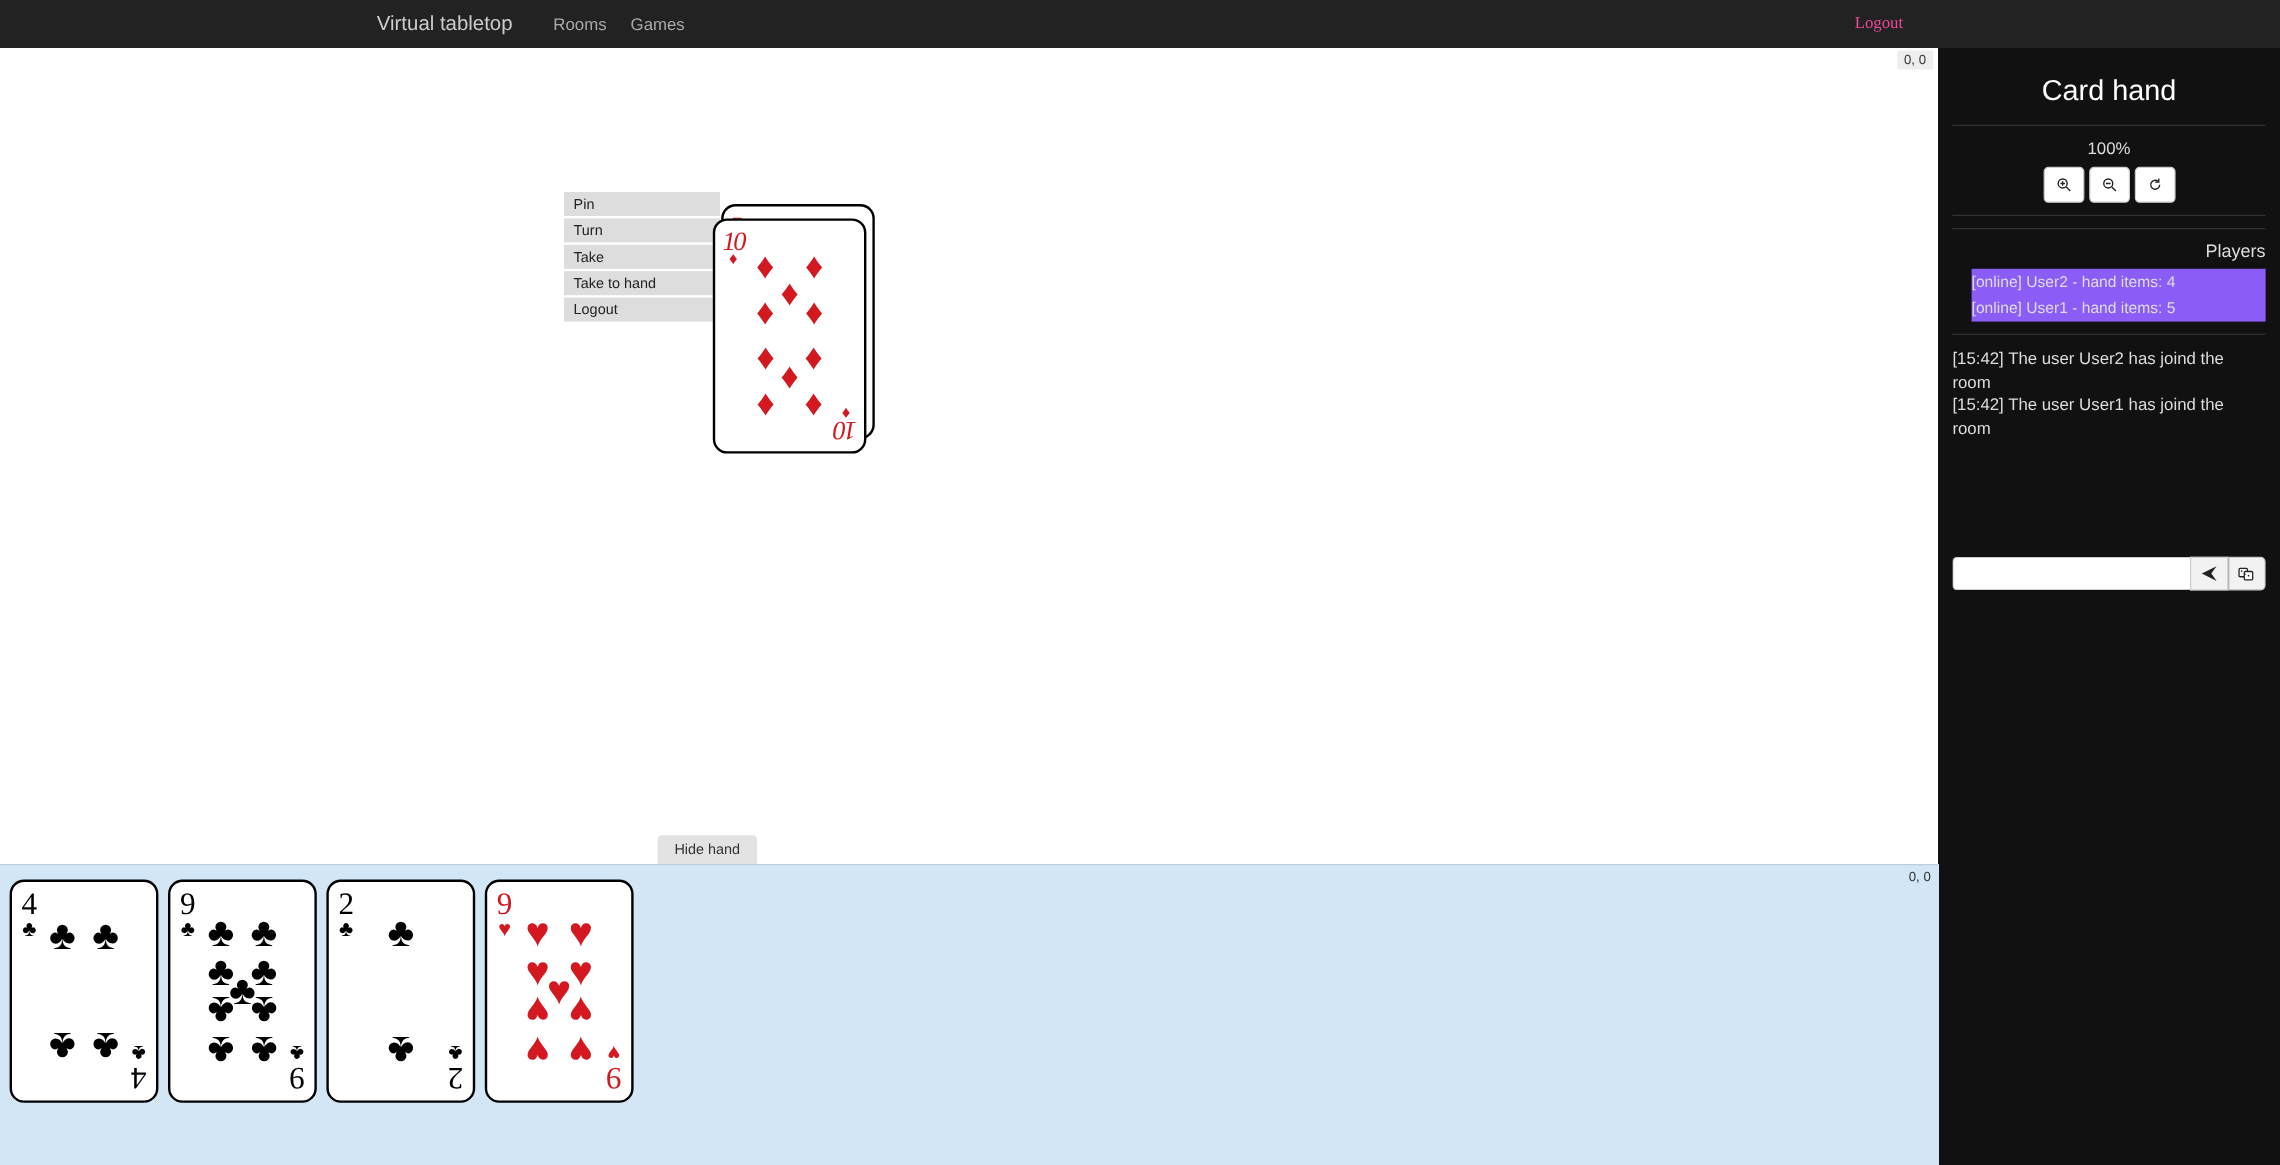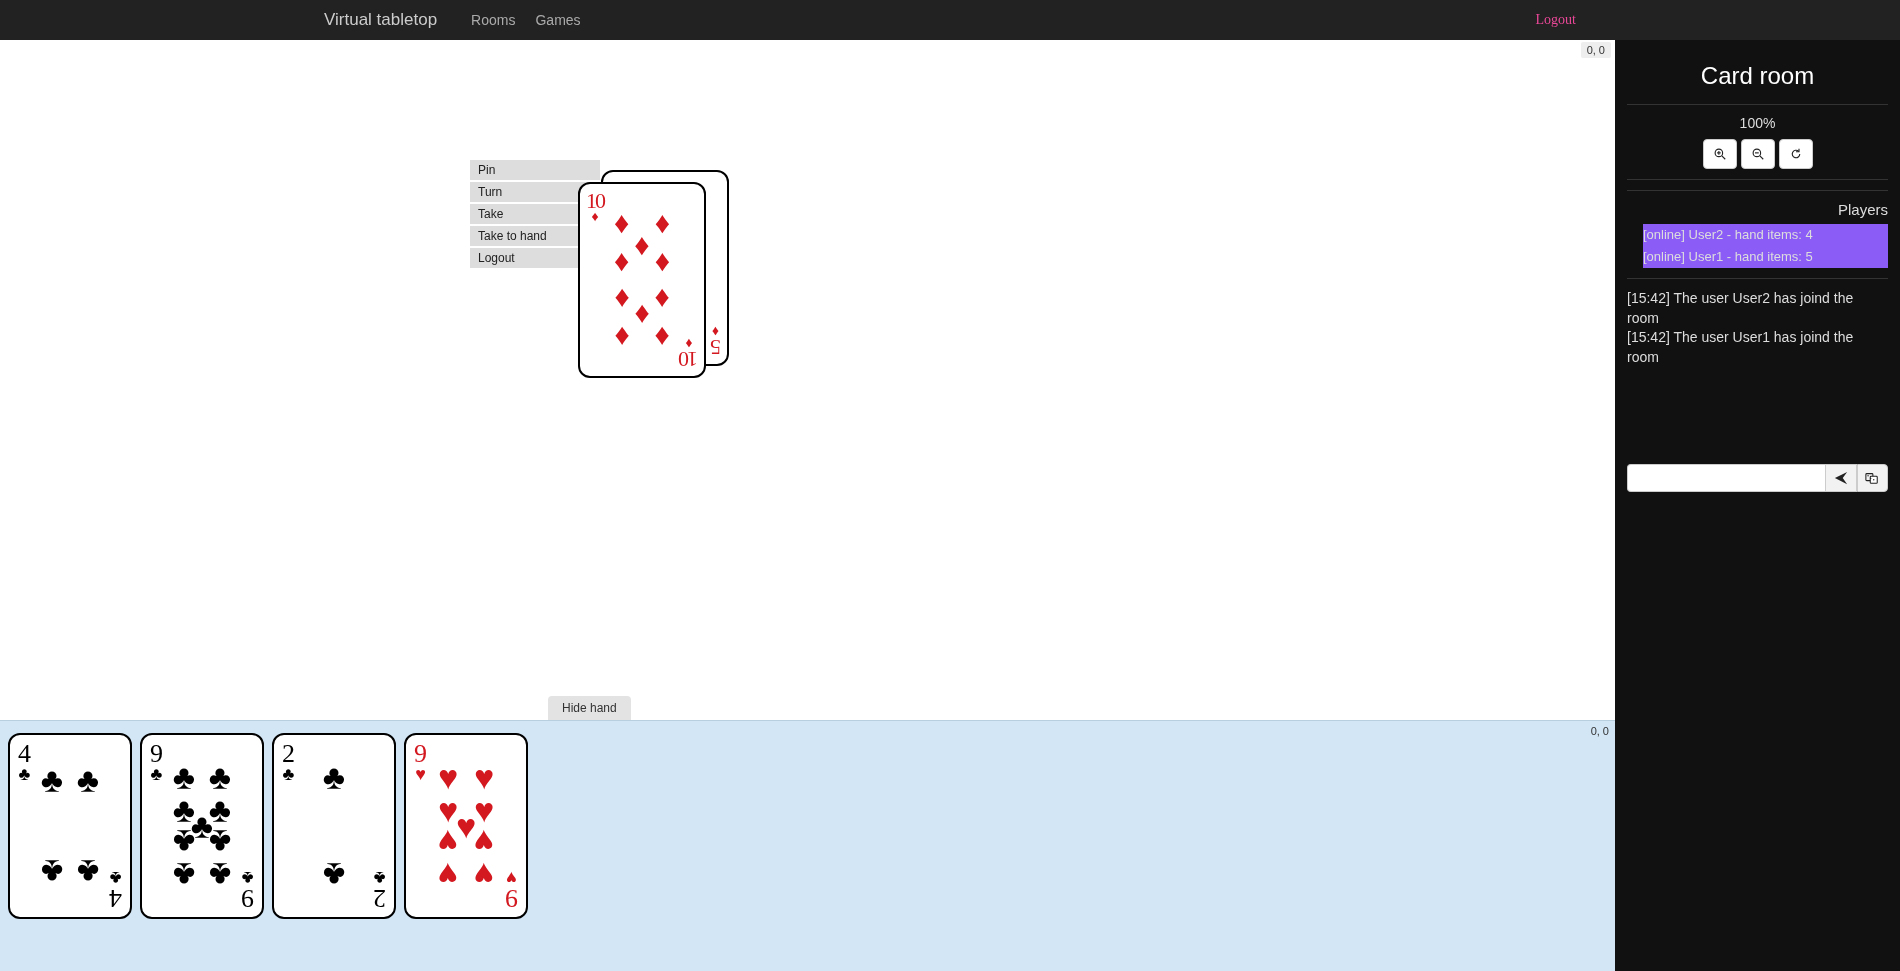--- a/index.html
+++ b/index.html
@@ -9,7 +9,7 @@
 .navbar {
   position: fixed; top: 0; left: 0; right: 0; height: 40px;
   background: #222; color: #ccc; display: flex; align-items: center;
-  padding: 0 24px; z-index: 100;
+  padding: 0 14px; z-index: 100;
 }
 .navbar-brand { color: #ccc; margin-left: 300px; font-size: 17px; margin-right: 24px; }
 .navbar-link { color: #aaa; margin: 0 10px; font-size: 14px; cursor: pointer; }

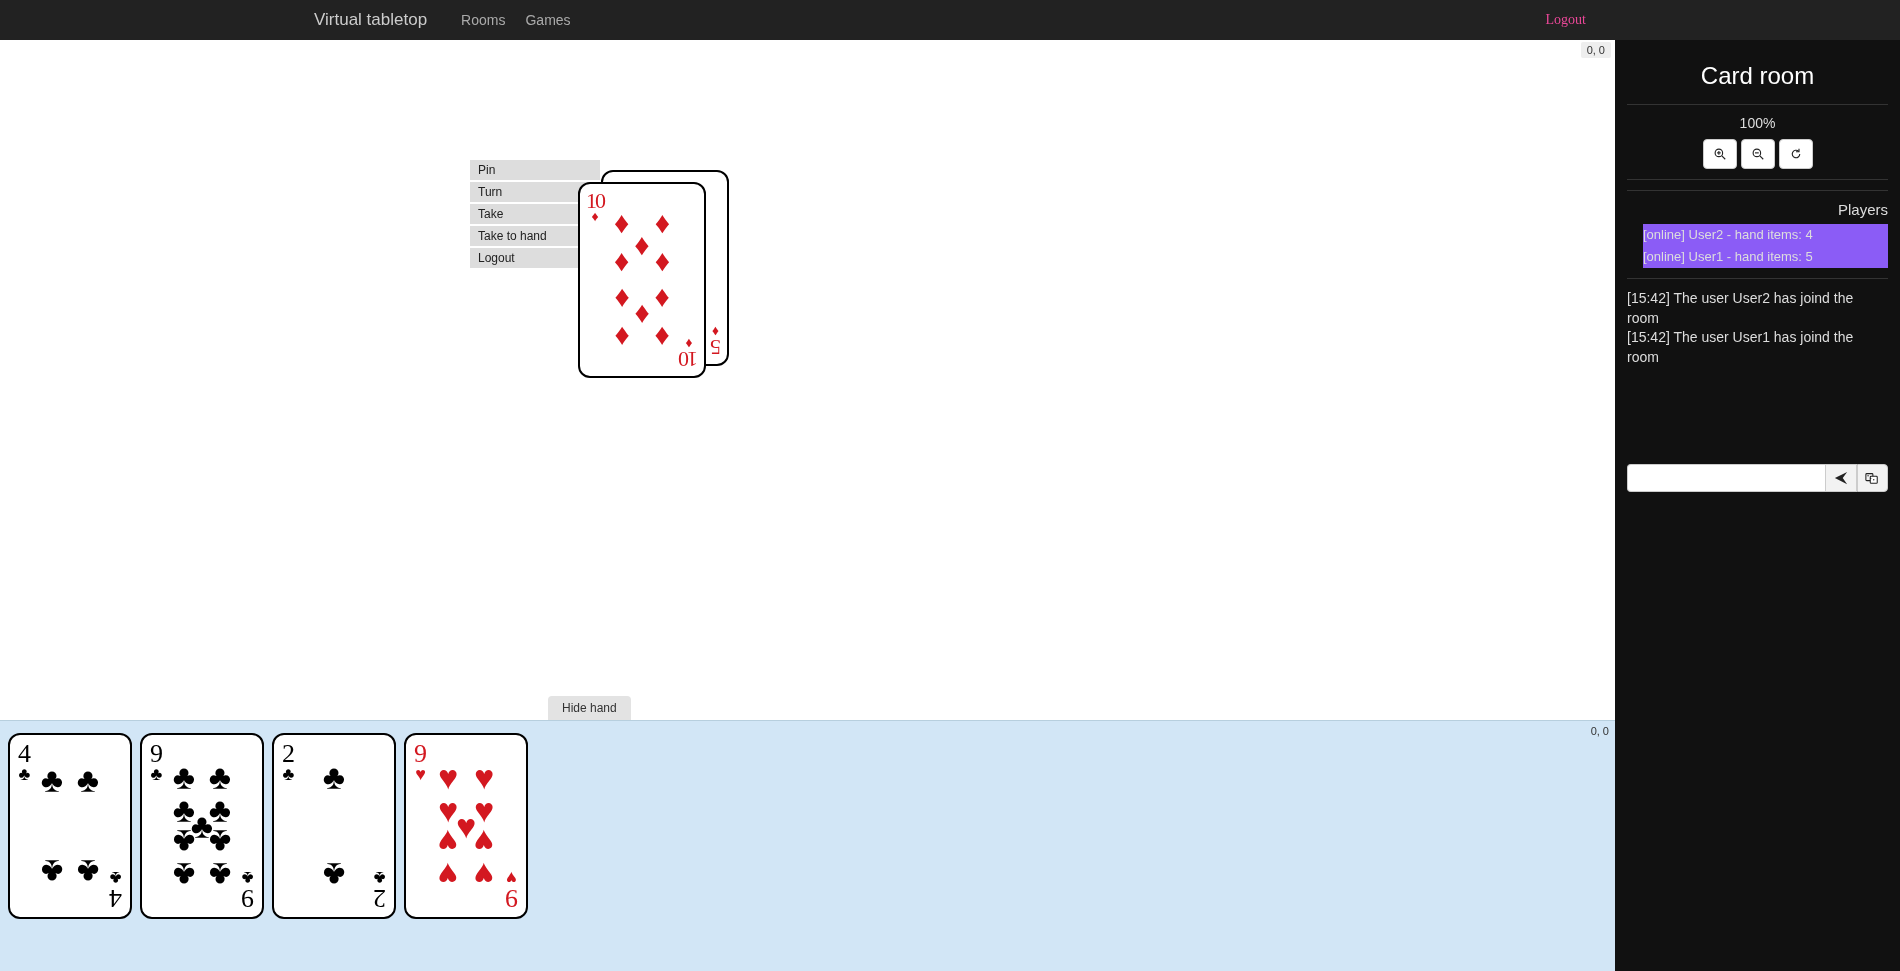--- a/index.html
+++ b/index.html
@@ -319,7 +319,7 @@
 </div>
 
 <div class="sidebar">
-  <h2 class="sb-title">Card room</h2>
+  <h2 class="sb-title">Card hand</h2>
   <hr class="sb-hr">
 
   <div class="zoom-row">

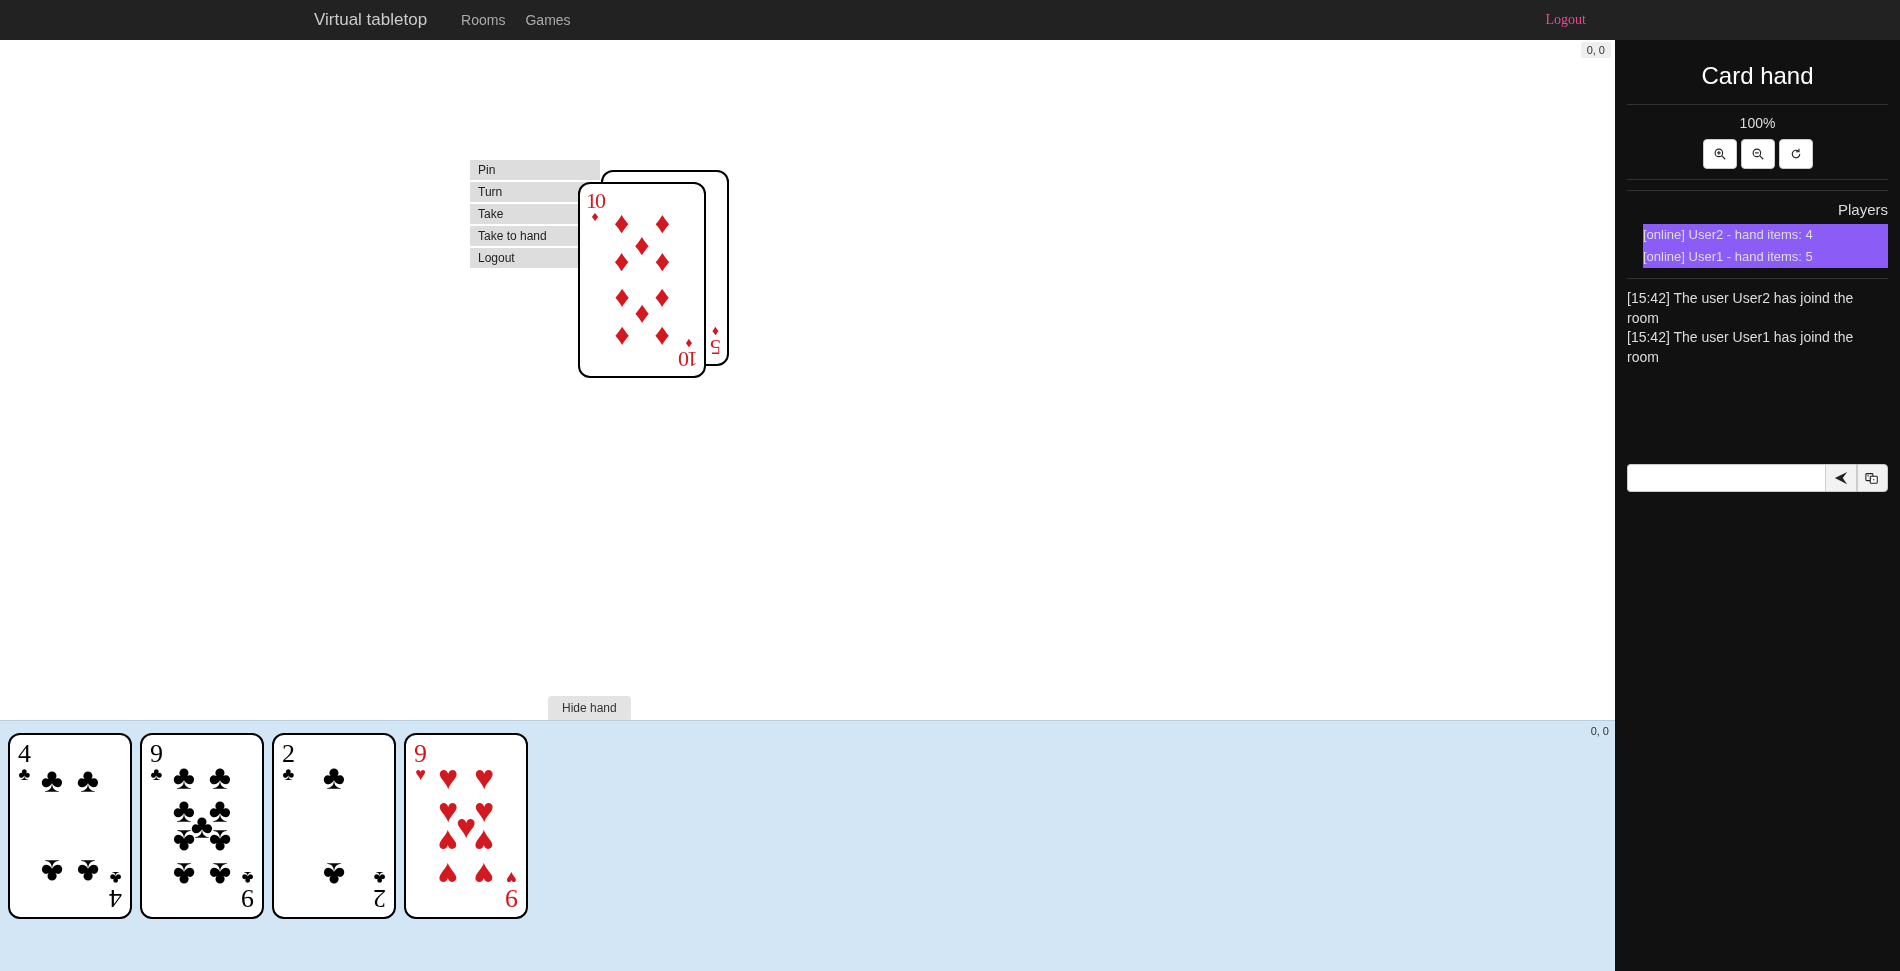--- a/index.html
+++ b/index.html
@@ -205,7 +205,7 @@
           <div class="pip red r" style="left: 80%; top: 88%;">♦</div>
         </div>
       </div>
-      <div class="fu-card" style="left: 578px; top: 142px; width: 128px; height: 196px;">
+      <div class="fu-card" style="left: 594px; top: 142px; width: 128px; height: 196px; font-style: italic;">
         <div class="corner-tl red">
           <div class="corner-rank digit2">10</div>
           <div class="corner-suit">♦</div>

